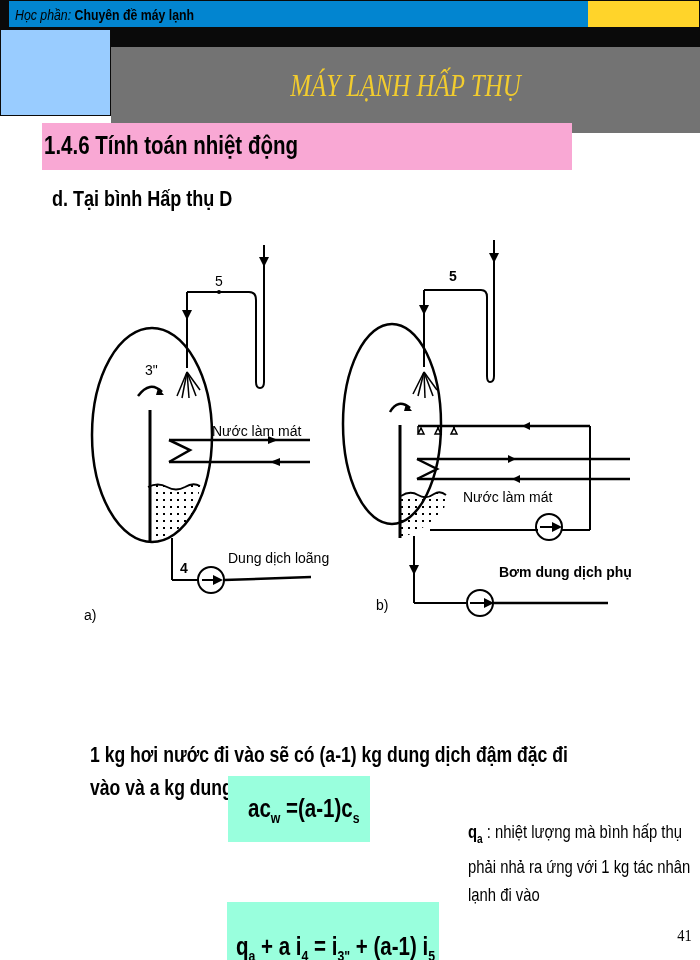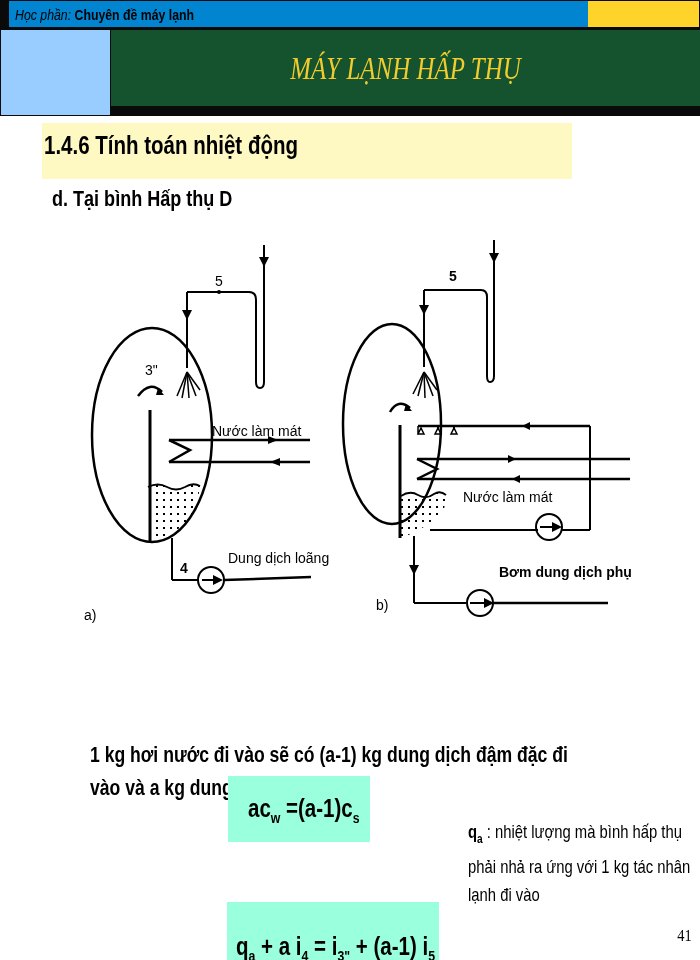--- a/index.html
+++ b/index.html
@@ -13,7 +13,7 @@
   .course .val { font-weight:bold; }
   .header { position:absolute; left:0; top:29px; width:700px; height:87px; background:#0a0a0a; }
   .header-light { position:absolute; left:1px; top:1px; width:109px; height:85px; background:#99ccff; }
-  .header-dark { position:absolute; left:111px; top:1px; width:589px; height:76px; background:#14532d; }
+  .header-dark { position:absolute; left:111px; top:18px; width:589px; height:86px; background:#737373; }
   .title { position:absolute; left:0; right:0; top:20px; text-align:center; font-family:"Liberation Serif", serif;
            font-style:italic; color:#f2cc2e; font-size:32px; transform:scaleX(0.78); letter-spacing:0px; }
   .section { position:absolute; left:42px; top:123px; width:530px; height:56px; background:#fef9c3; }

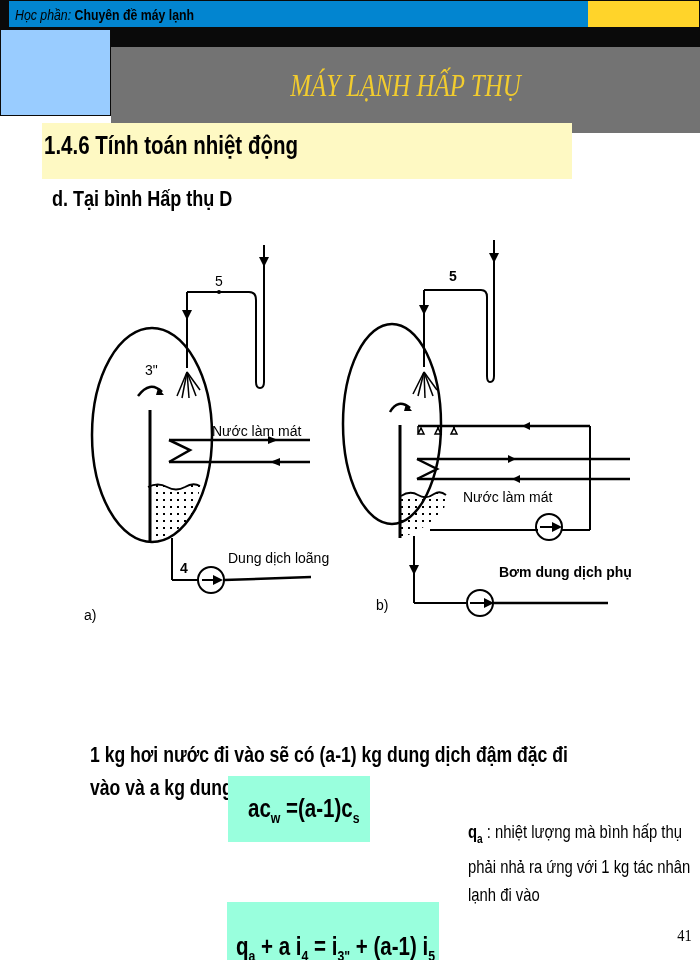--- a/index.html
+++ b/index.html
@@ -16,7 +16,7 @@
   .header-dark { position:absolute; left:111px; top:18px; width:589px; height:86px; background:#737373; }
   .title { position:absolute; left:0; right:0; top:20px; text-align:center; font-family:"Liberation Serif", serif;
            font-style:italic; color:#f2cc2e; font-size:32px; transform:scaleX(0.78); letter-spacing:0px; }
-  .section { position:absolute; left:42px; top:123px; width:530px; height:56px; background:#fef9c3; }
+  .section { position:absolute; left:42px; top:123px; width:530px; height:47px; background:#f9a8d4; }
   .section-text { position:absolute; left:2px; top:8px; font-size:25px; font-weight:bold; transform:scaleX(0.82);
                   transform-origin:left center; white-space:nowrap; }
   .subsection { position:absolute; left:52px; top:186px; font-size:22px; font-weight:bold; transform:scaleX(0.82);

